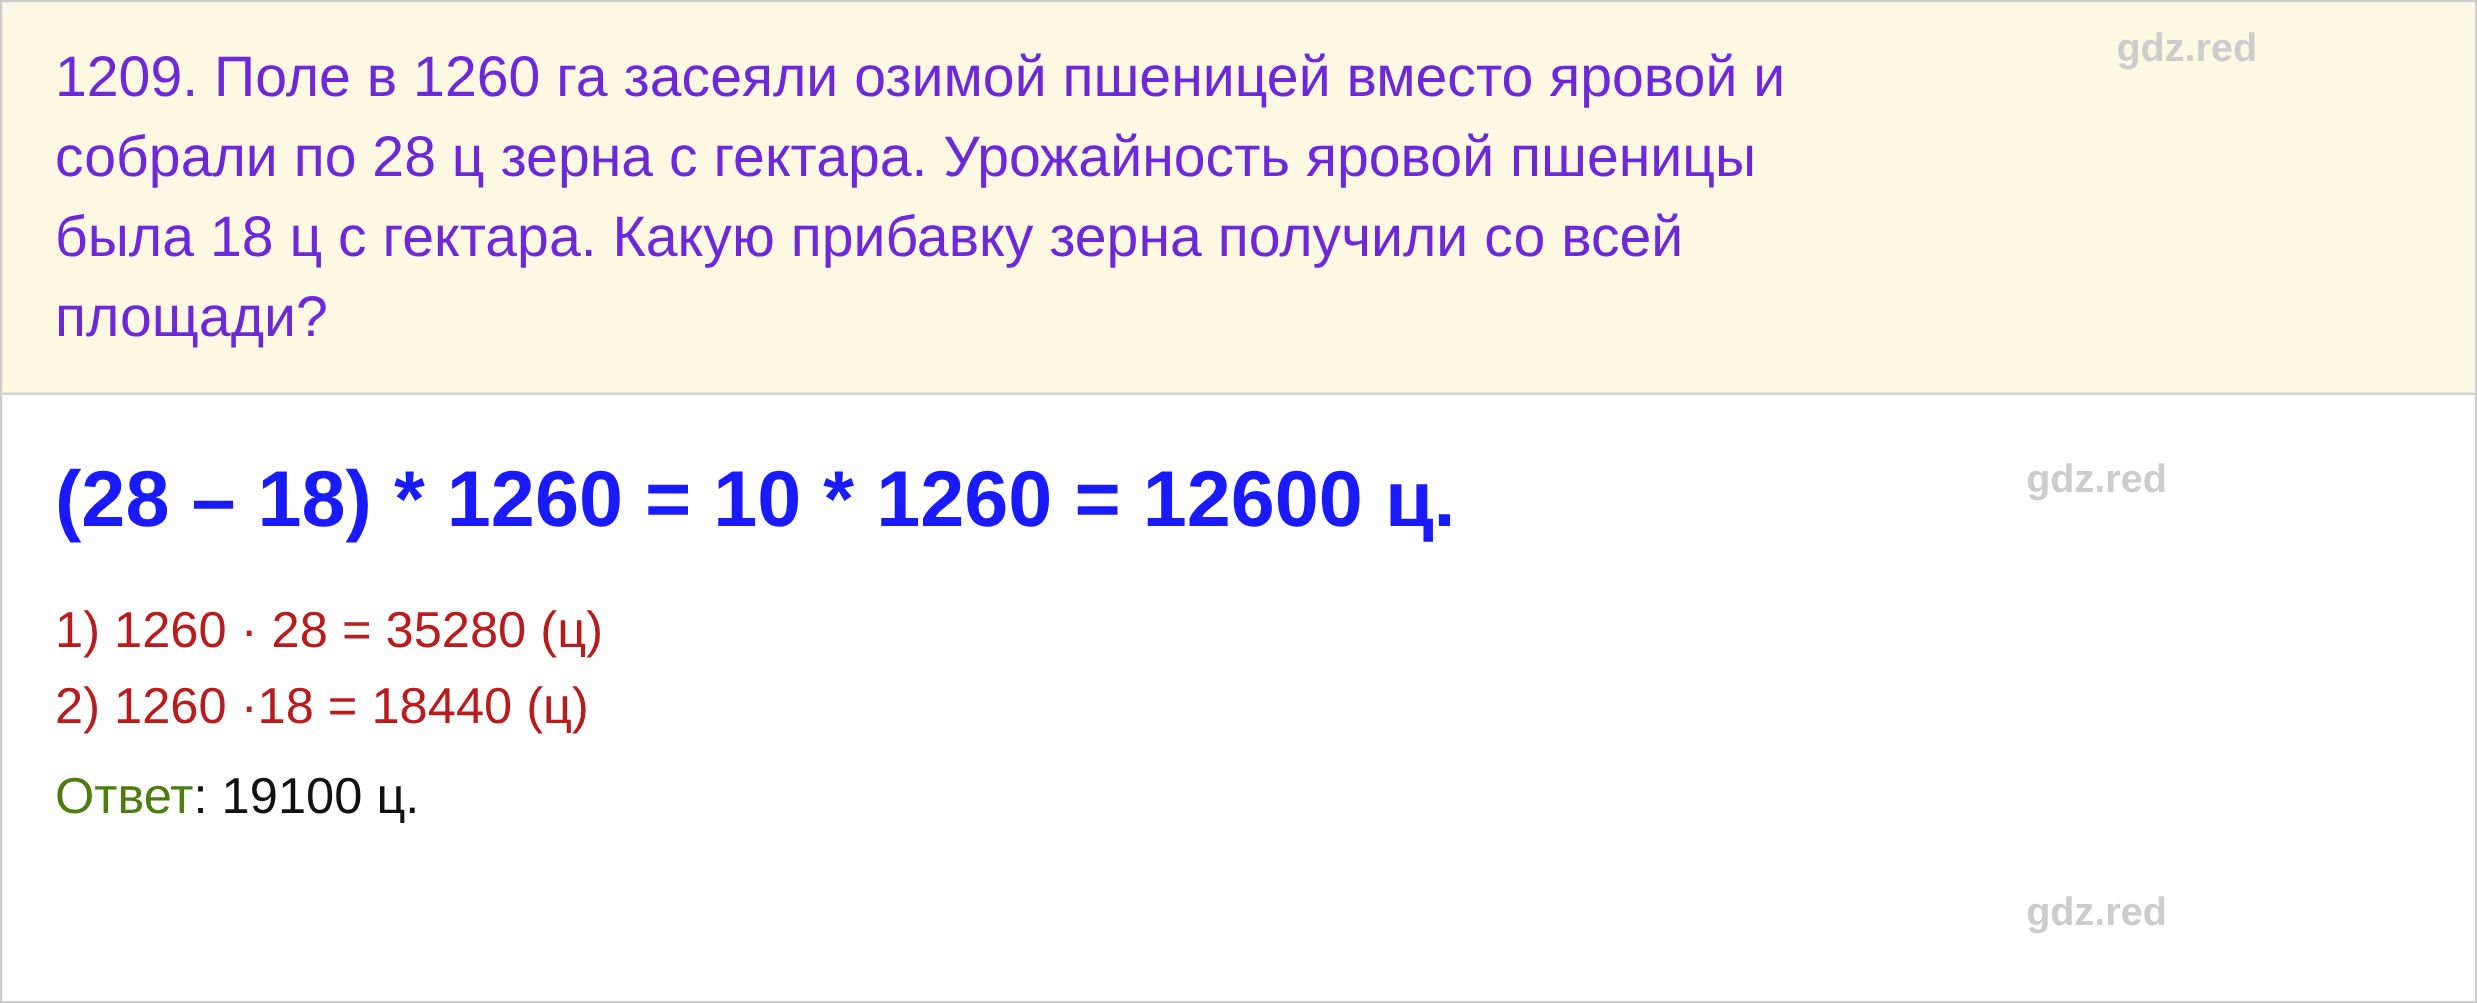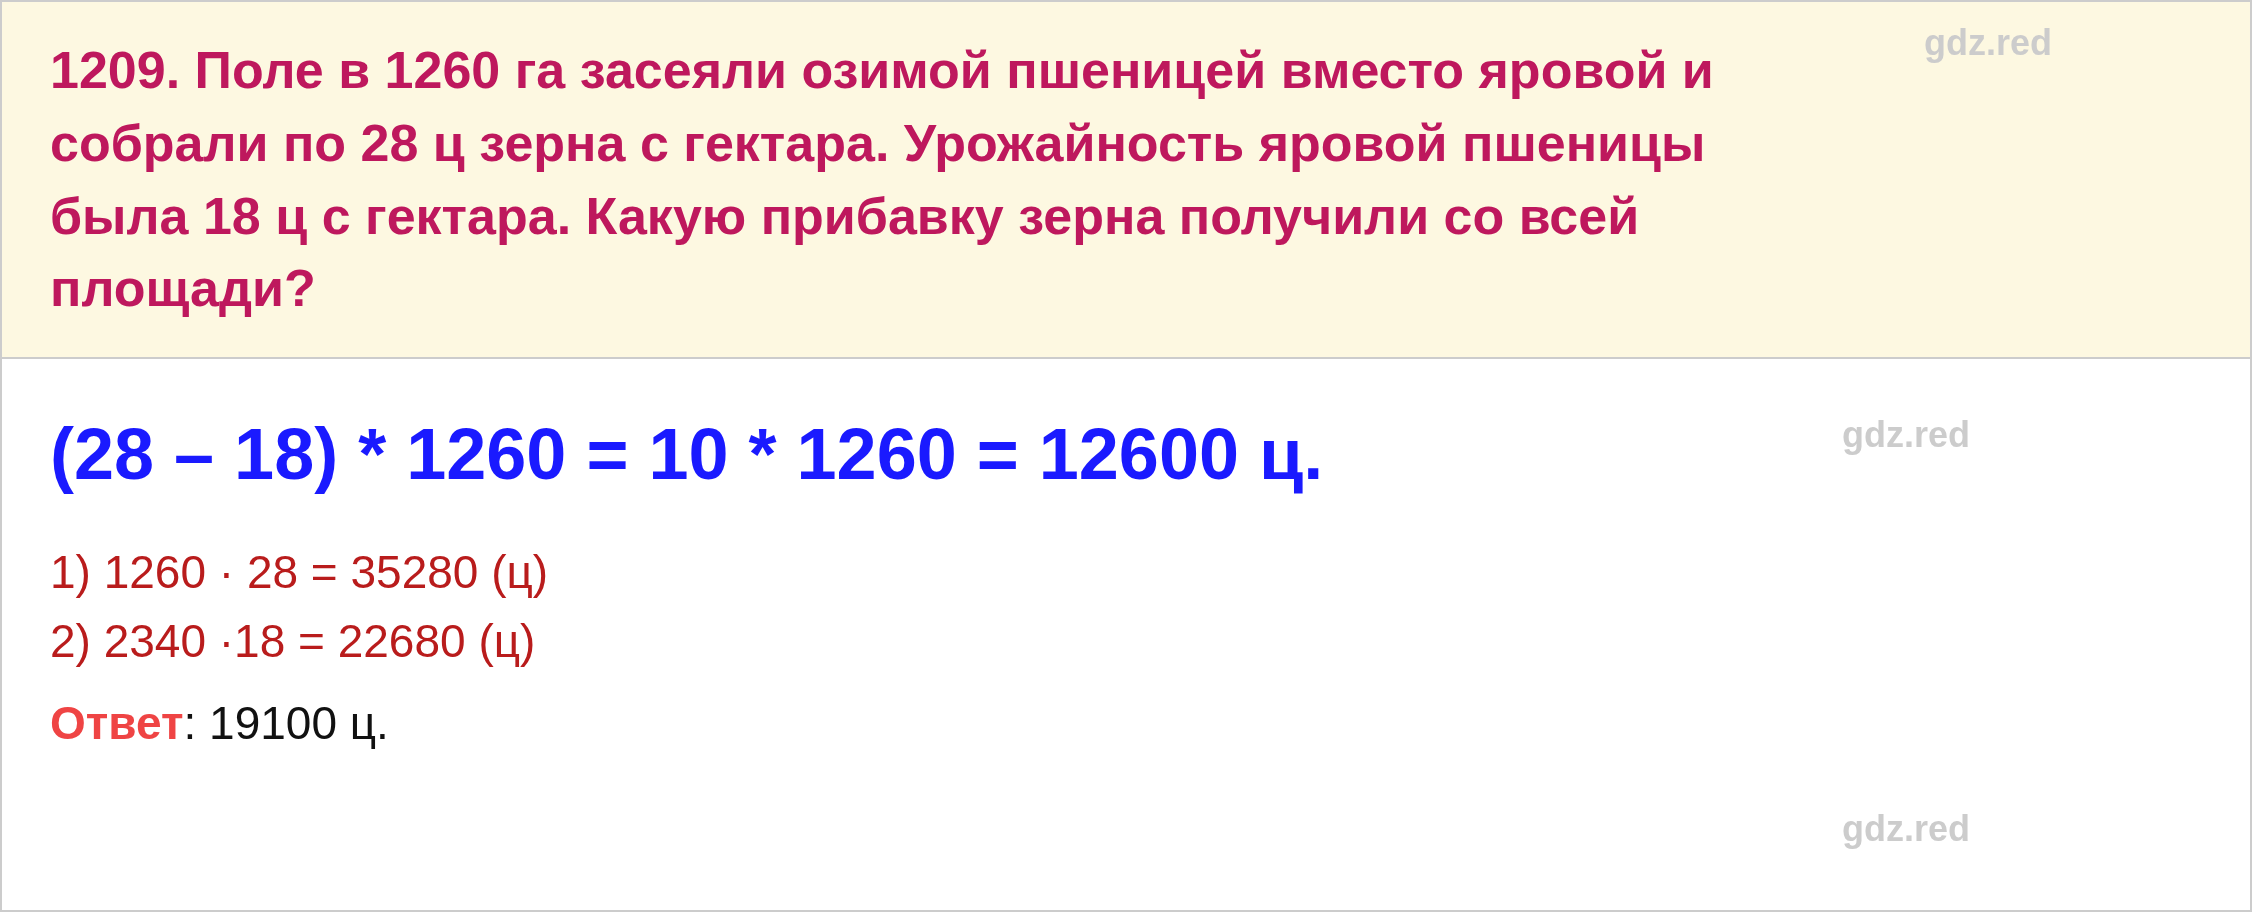--- a/index.html
+++ b/index.html
@@ -27,9 +27,8 @@
     .problem-text {
       font-size: 52px;
       line-height: 1.4;
-      color: #be185d;
+      color: #6d28d9;
       font-family: Arial, sans-serif;
-      font-weight: bold;
     }
 
     .solution-section {

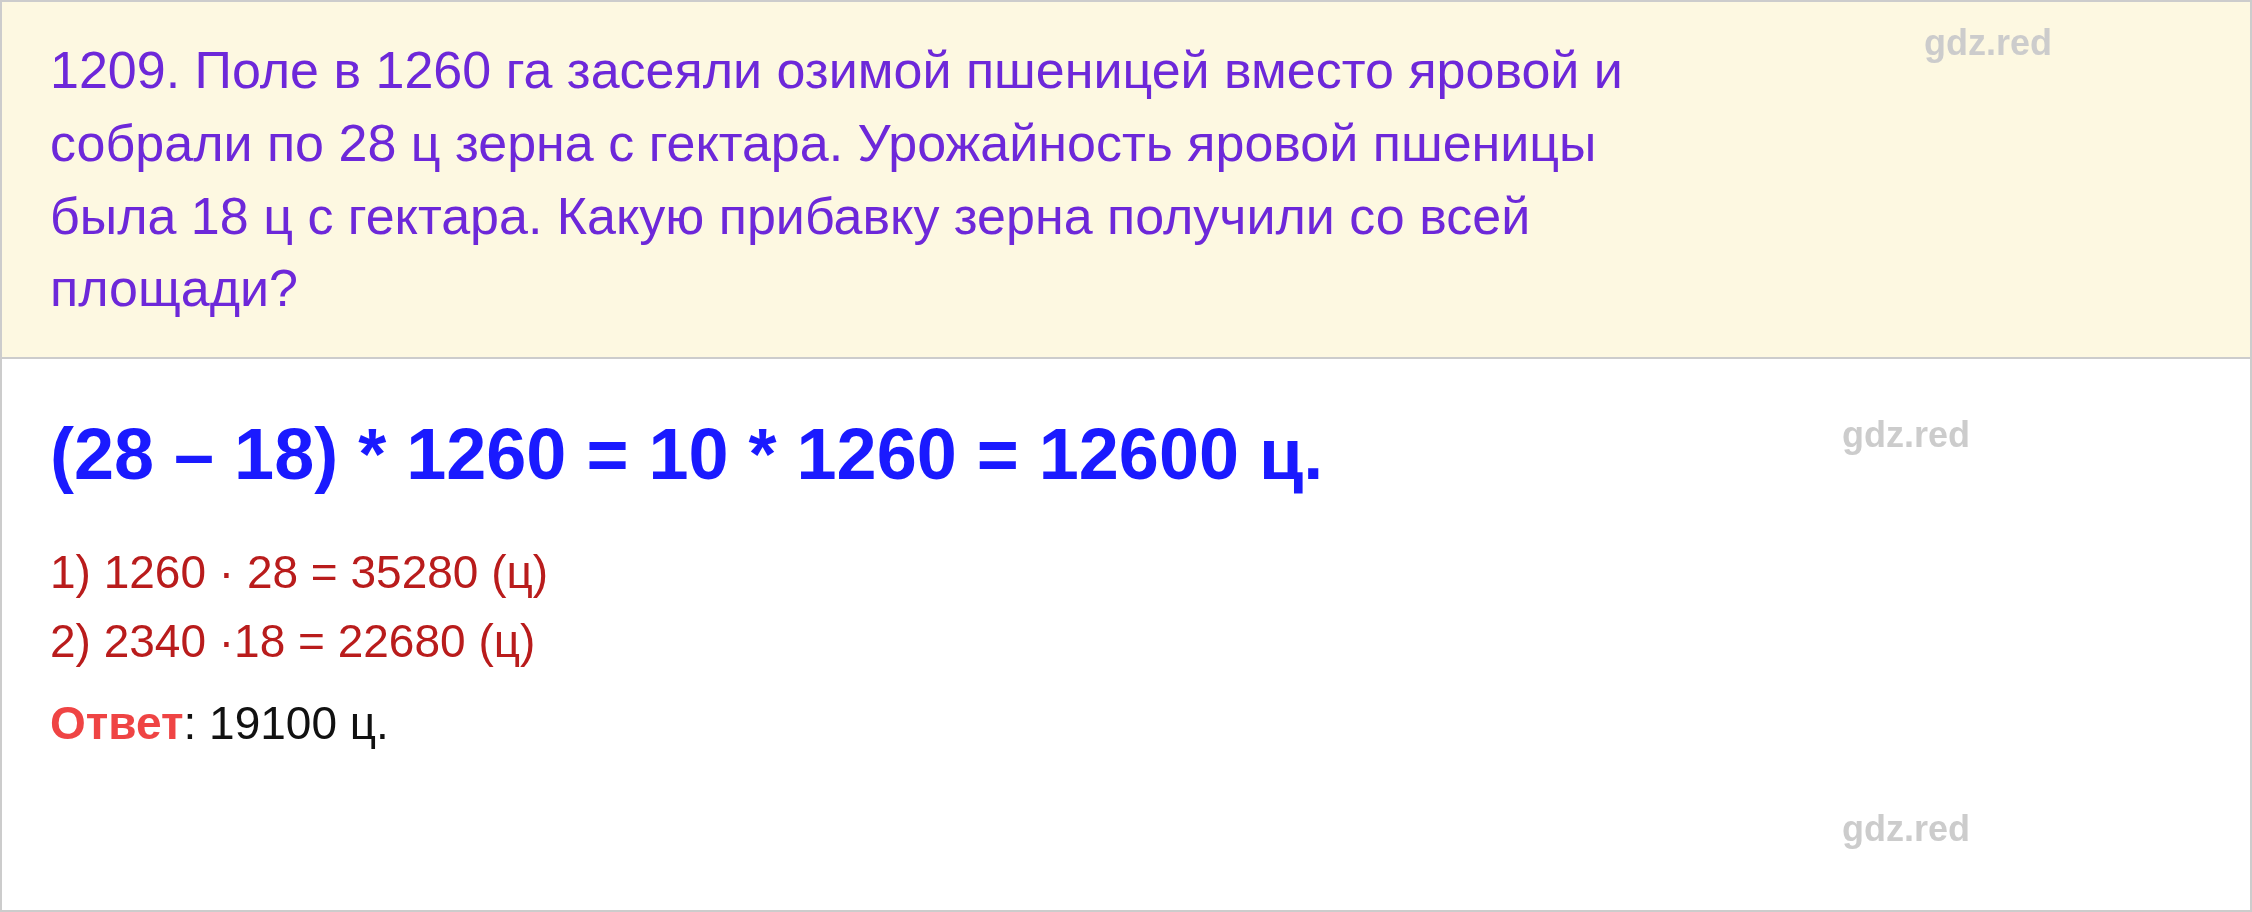--- a/index.html
+++ b/index.html
@@ -120,7 +120,7 @@
 
   <ul class="steps-list">
     <li class="step-item">1) 1260 · 28 = 35280 (ц)</li>
-    <li class="step-item">2) 2340 ·18 = 22680 (ц)</li>
+    <li class="step-item">2) 1260 ·18 = 18440 (ц)</li>
   </ul>
 
   <div class="answer-line">

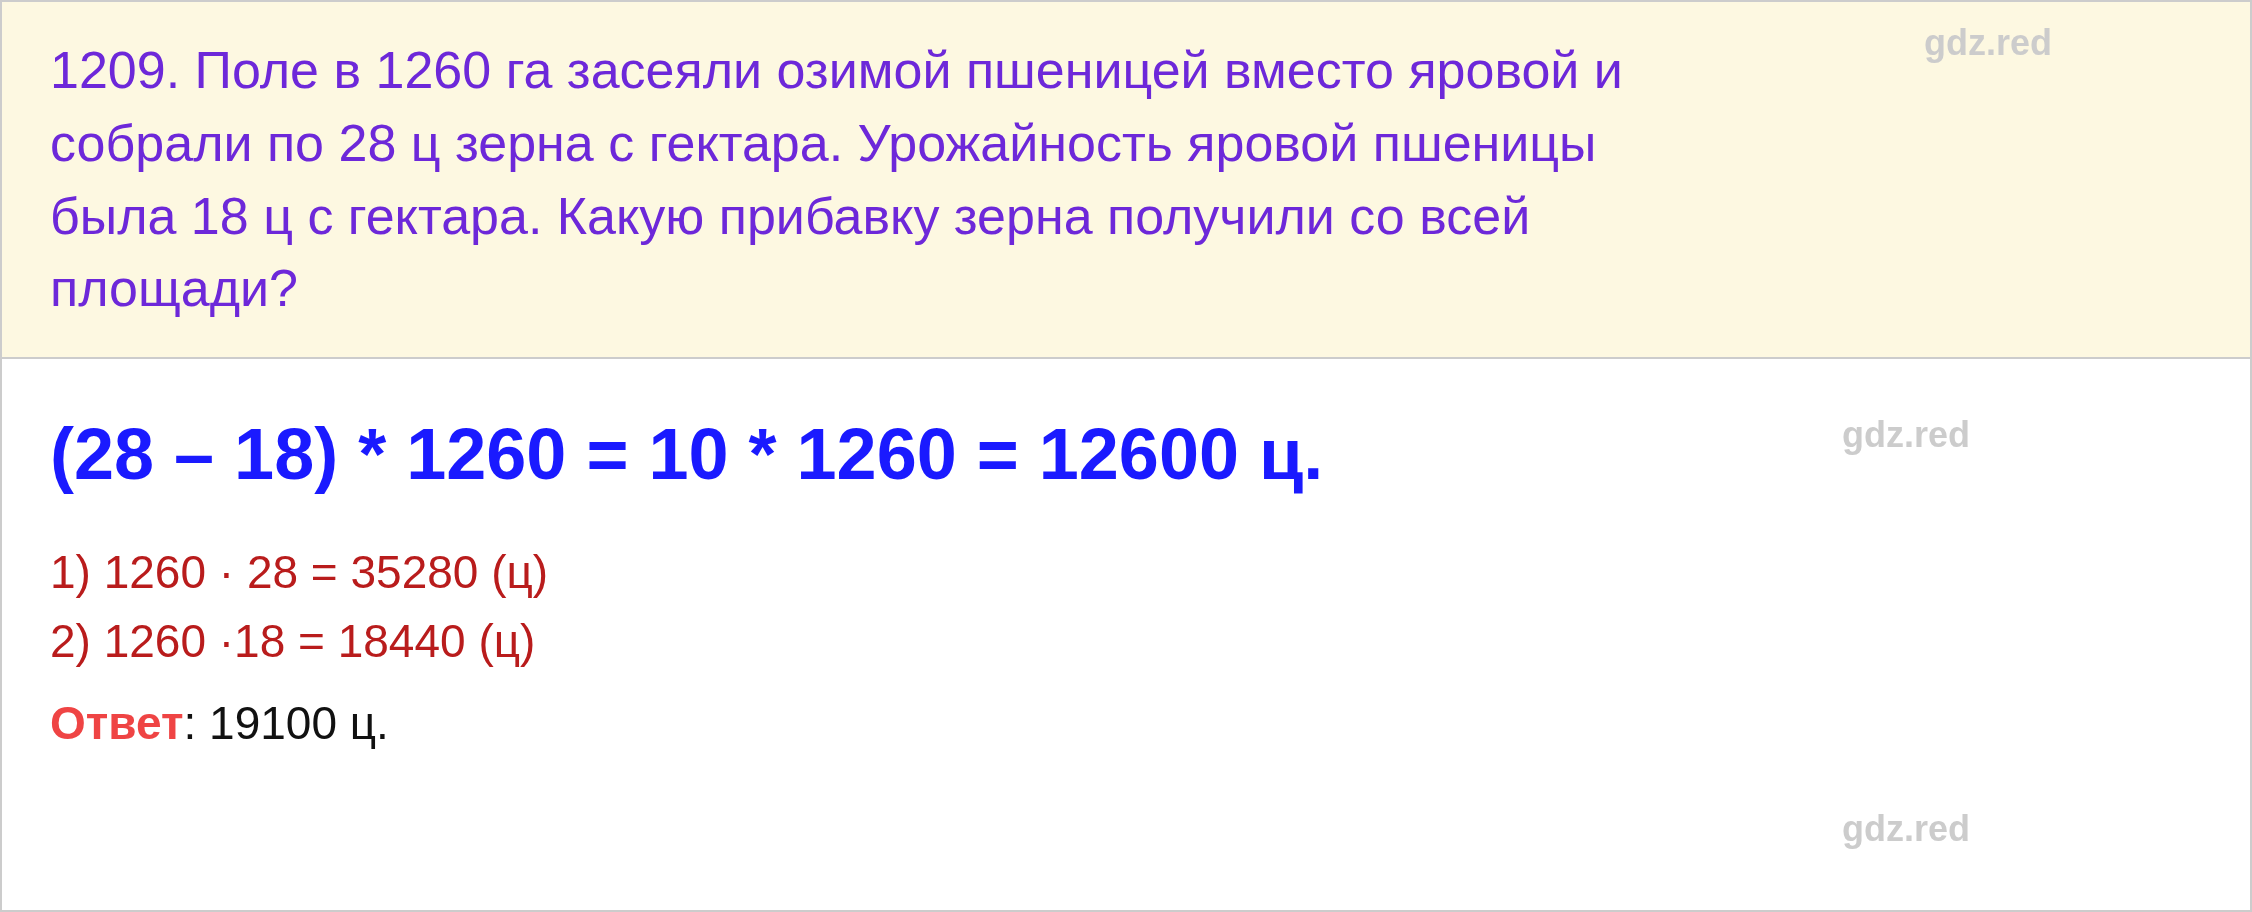--- a/index.html
+++ b/index.html
@@ -68,8 +68,8 @@
     }
 
     .answer-label {
-      color: #ef4444;
-      font-weight: bold;
+      color: #4d7c0f;
+      font-weight: normal;
     }
 
     .watermark {

